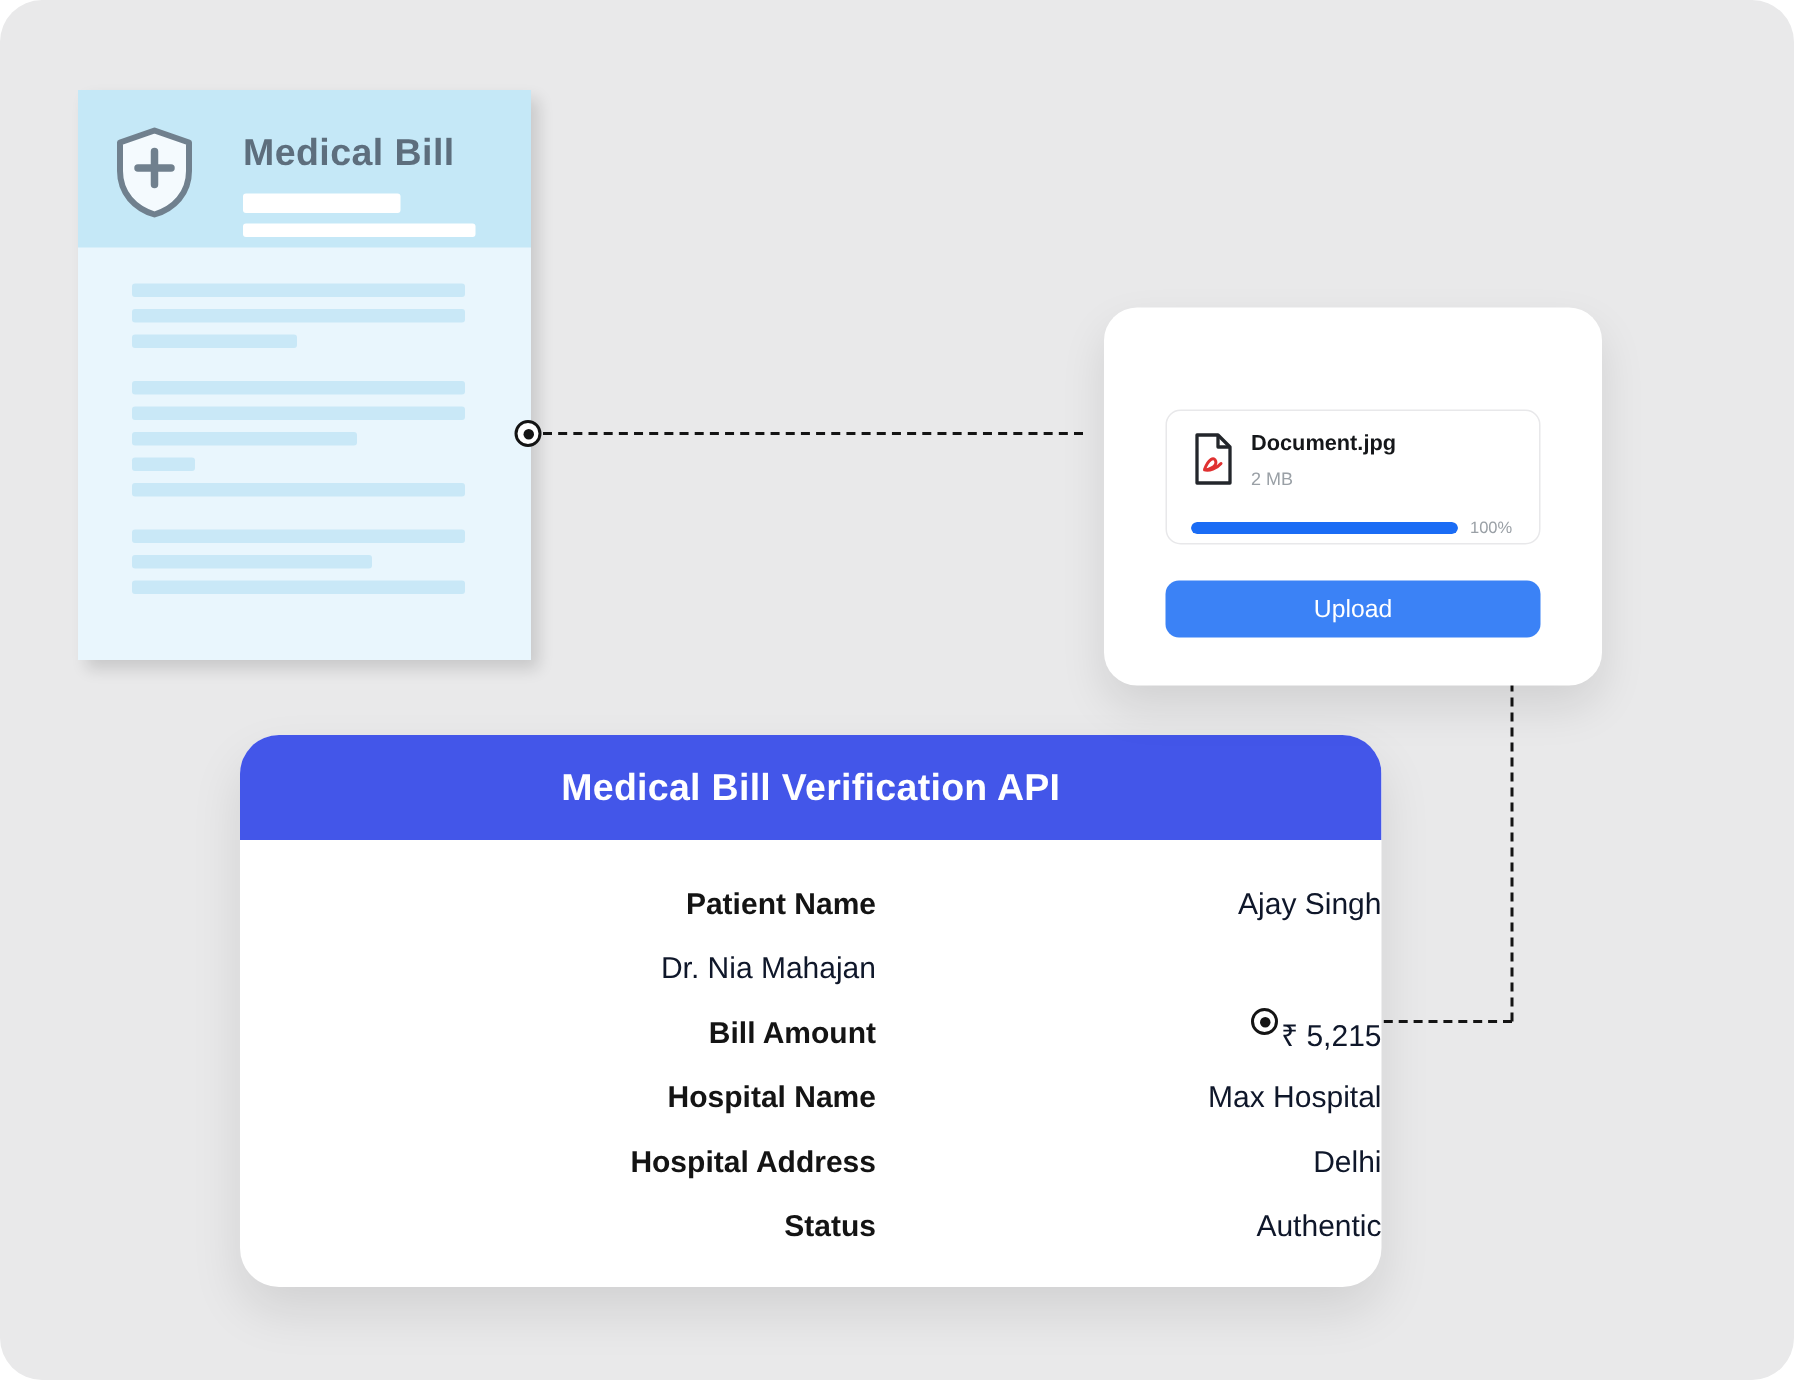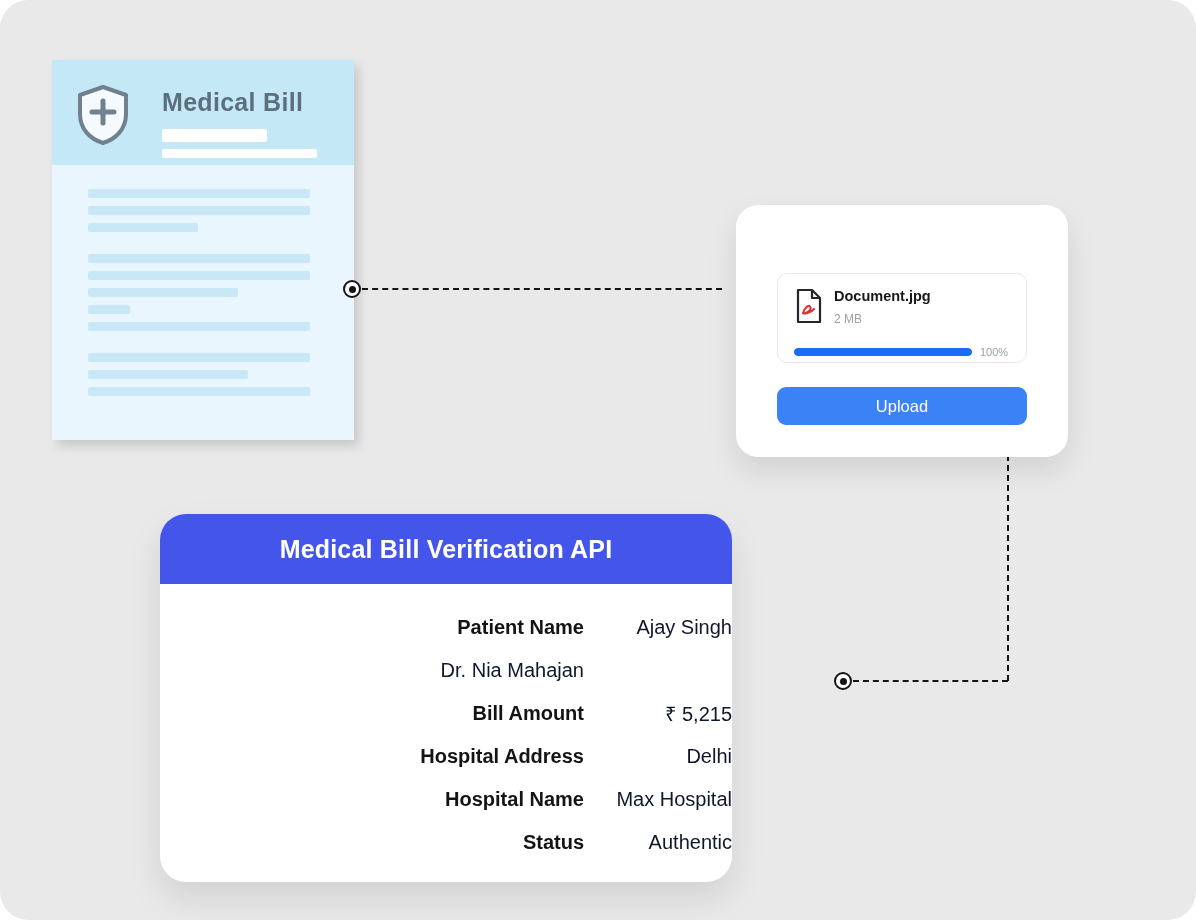--- a/index.html
+++ b/index.html
@@ -102,12 +102,11 @@
   
   .api-card {
     position: absolute; left: 160px; top: 490px;
-    width: 572px; height: 368px;
+    width: 761px; height: 368px;
     background: #ffffff; border-radius: 26px;
     box-shadow: 0 16px 34px rgba(0,0,0,0.10);
     overflow: hidden;
     z-index: 2;
-    margin-top: 24px;
   }
   .api-header {
     height: 70px; background: #4356e9;

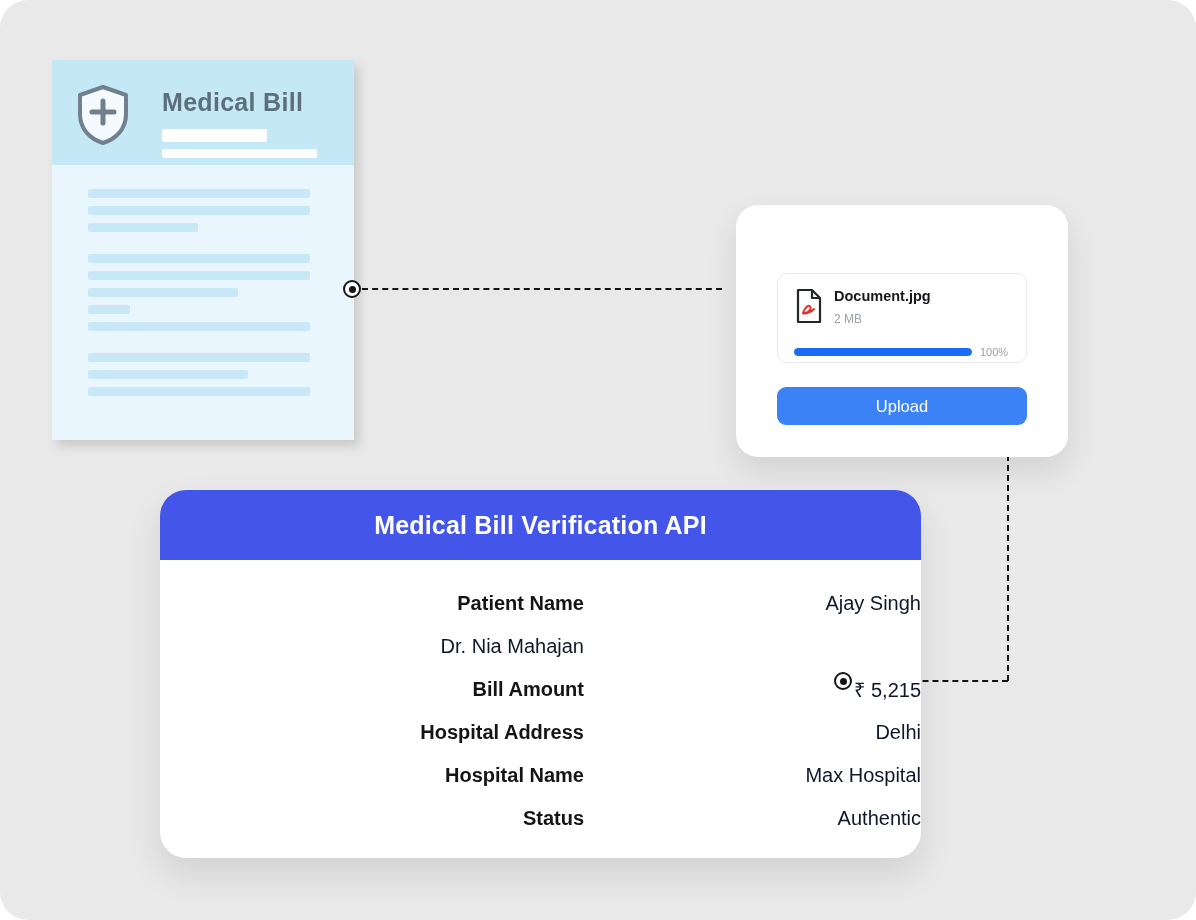--- a/index.html
+++ b/index.html
@@ -230,14 +230,14 @@
         <div class="api-value">₹ 5,215</div>
       </div>
       <div class="api-row">
+        <div class="api-label">Hospital Name</div>
+        <div class="api-value">Max Hospital</div>
+      </div>
+      <div class="api-row">
         <div class="api-label">Hospital Address</div>
         <div class="api-value">Delhi</div>
       </div>
       <div class="api-row">
-        <div class="api-label">Hospital Name</div>
-        <div class="api-value">Max Hospital</div>
-      </div>
-      <div class="api-row">
         <div class="api-label">Status</div>
         <div class="api-value">Authentic</div>
       </div>

